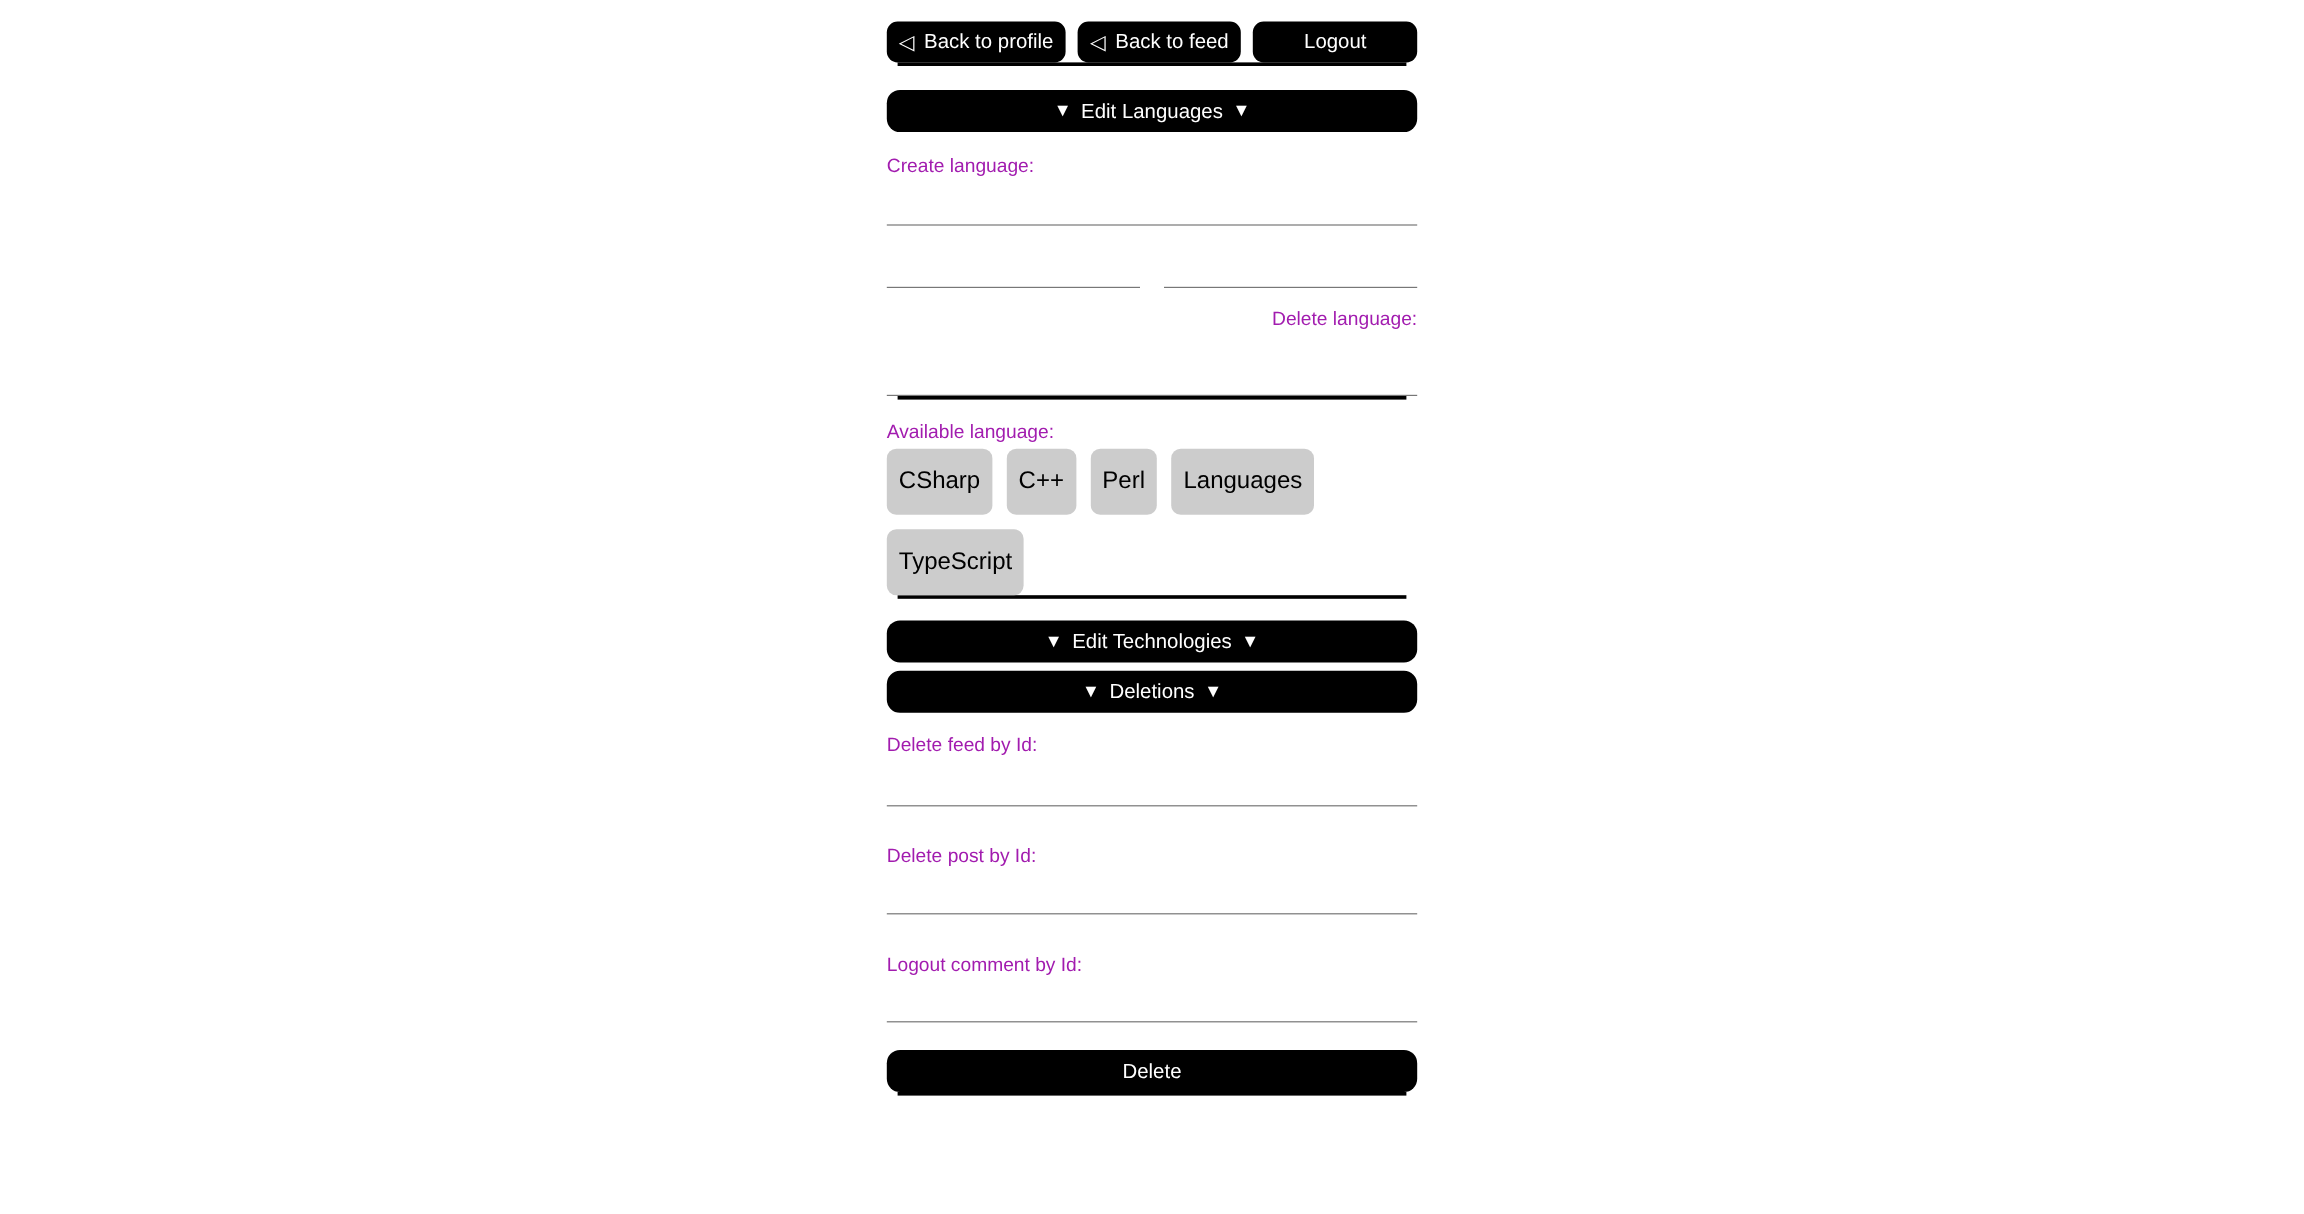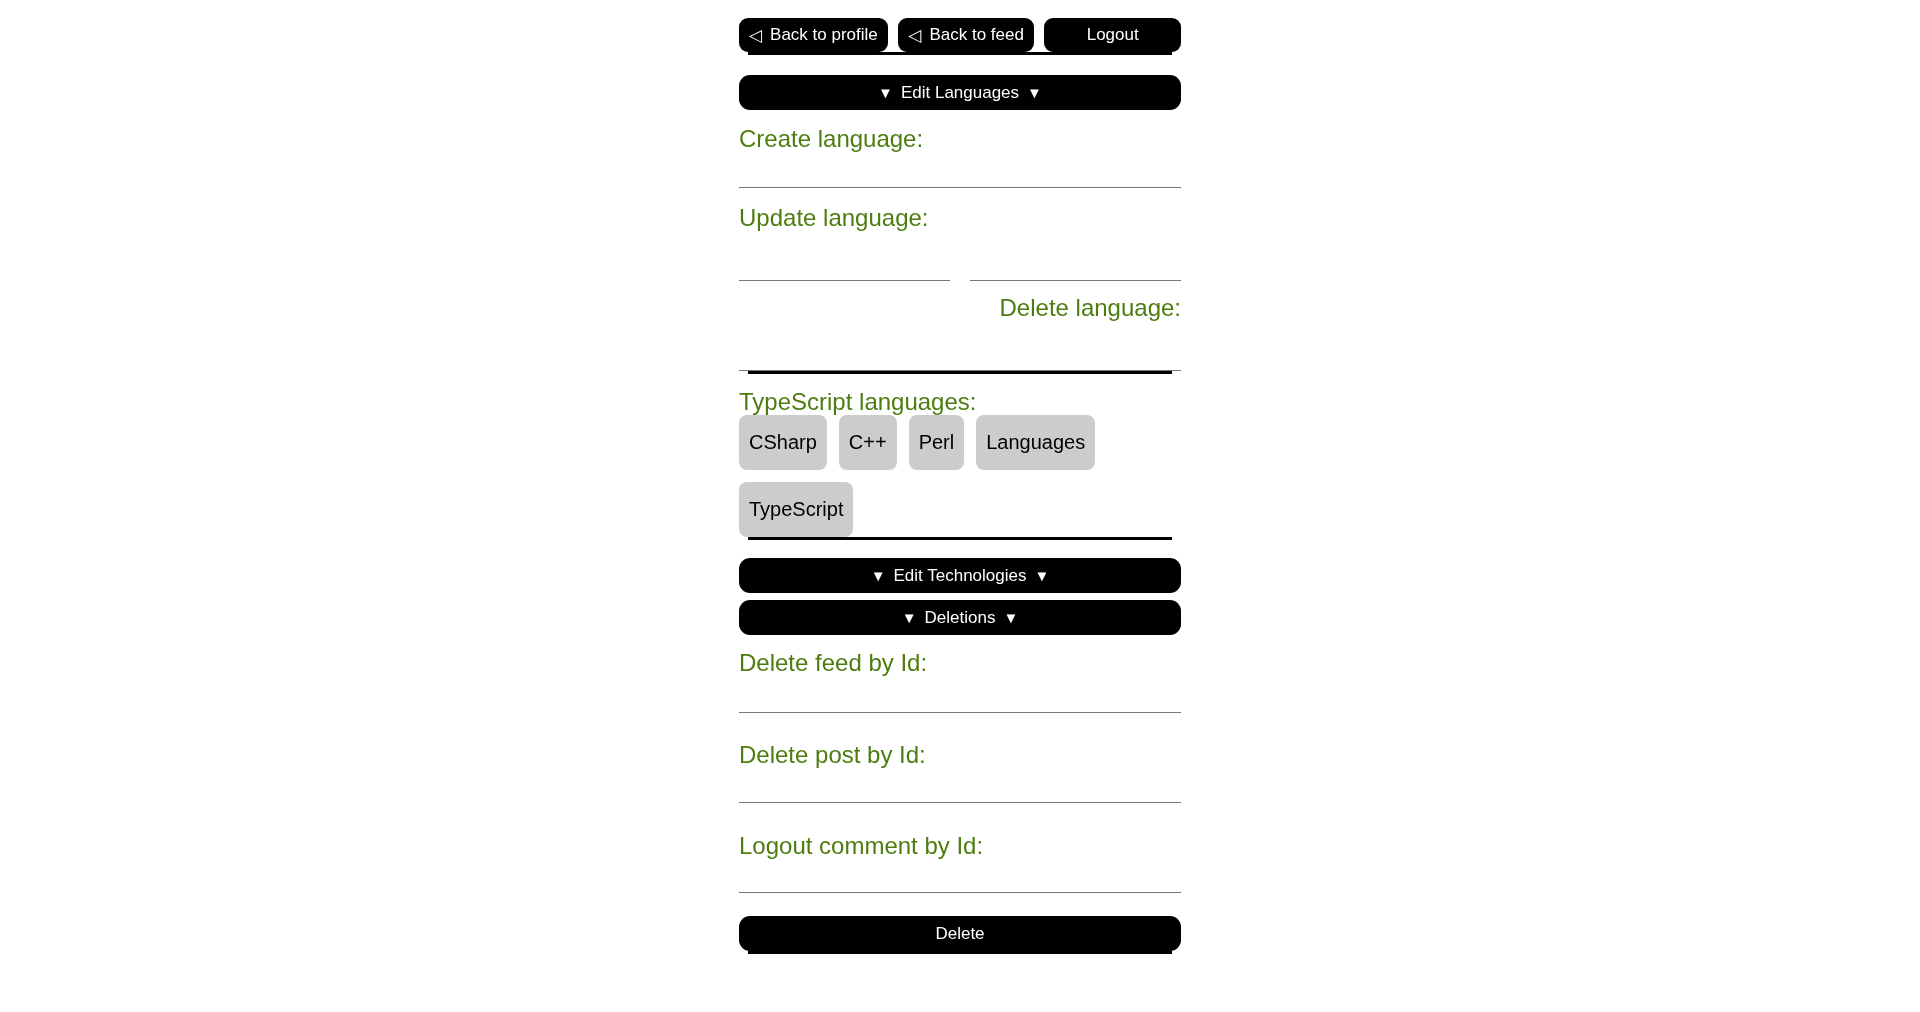--- a/index.html
+++ b/index.html
@@ -63,9 +63,9 @@
   
   .field-label {
     display: block;
-    font-size: 24px;
+    font-size: 16px;
     line-height: 23px;
-    color: #4d7c0f;
+    color: #a21caf;
   }
 
   

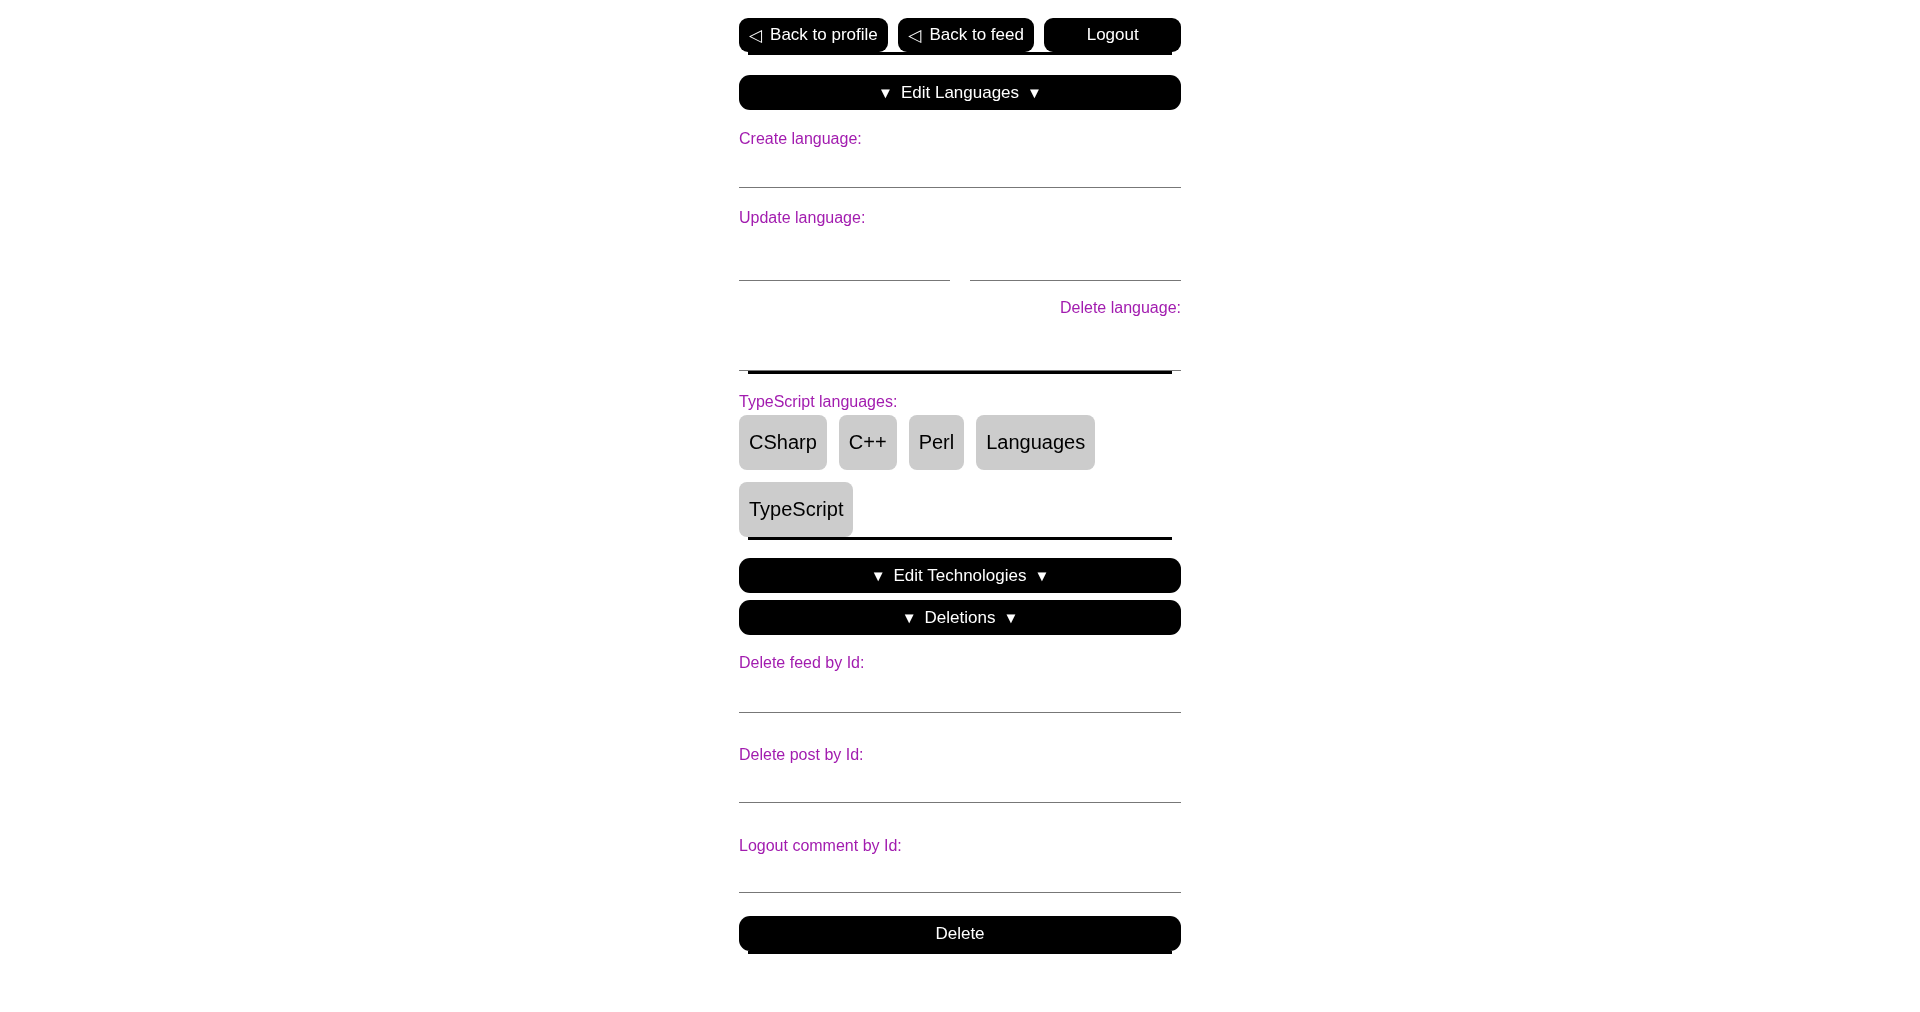--- a/index.html
+++ b/index.html
@@ -159,7 +159,6 @@
     <label class="field-label mt-create">Create language:</label>
     <input type="text" class="line h-38" value="" style="">
 
-    <label class="field-label mt-update">Update language:</label>
     <div class="pair">
       <input type="text" class="line h-52" value="" style="">
       <input type="text" class="line h-52" value="" style="">

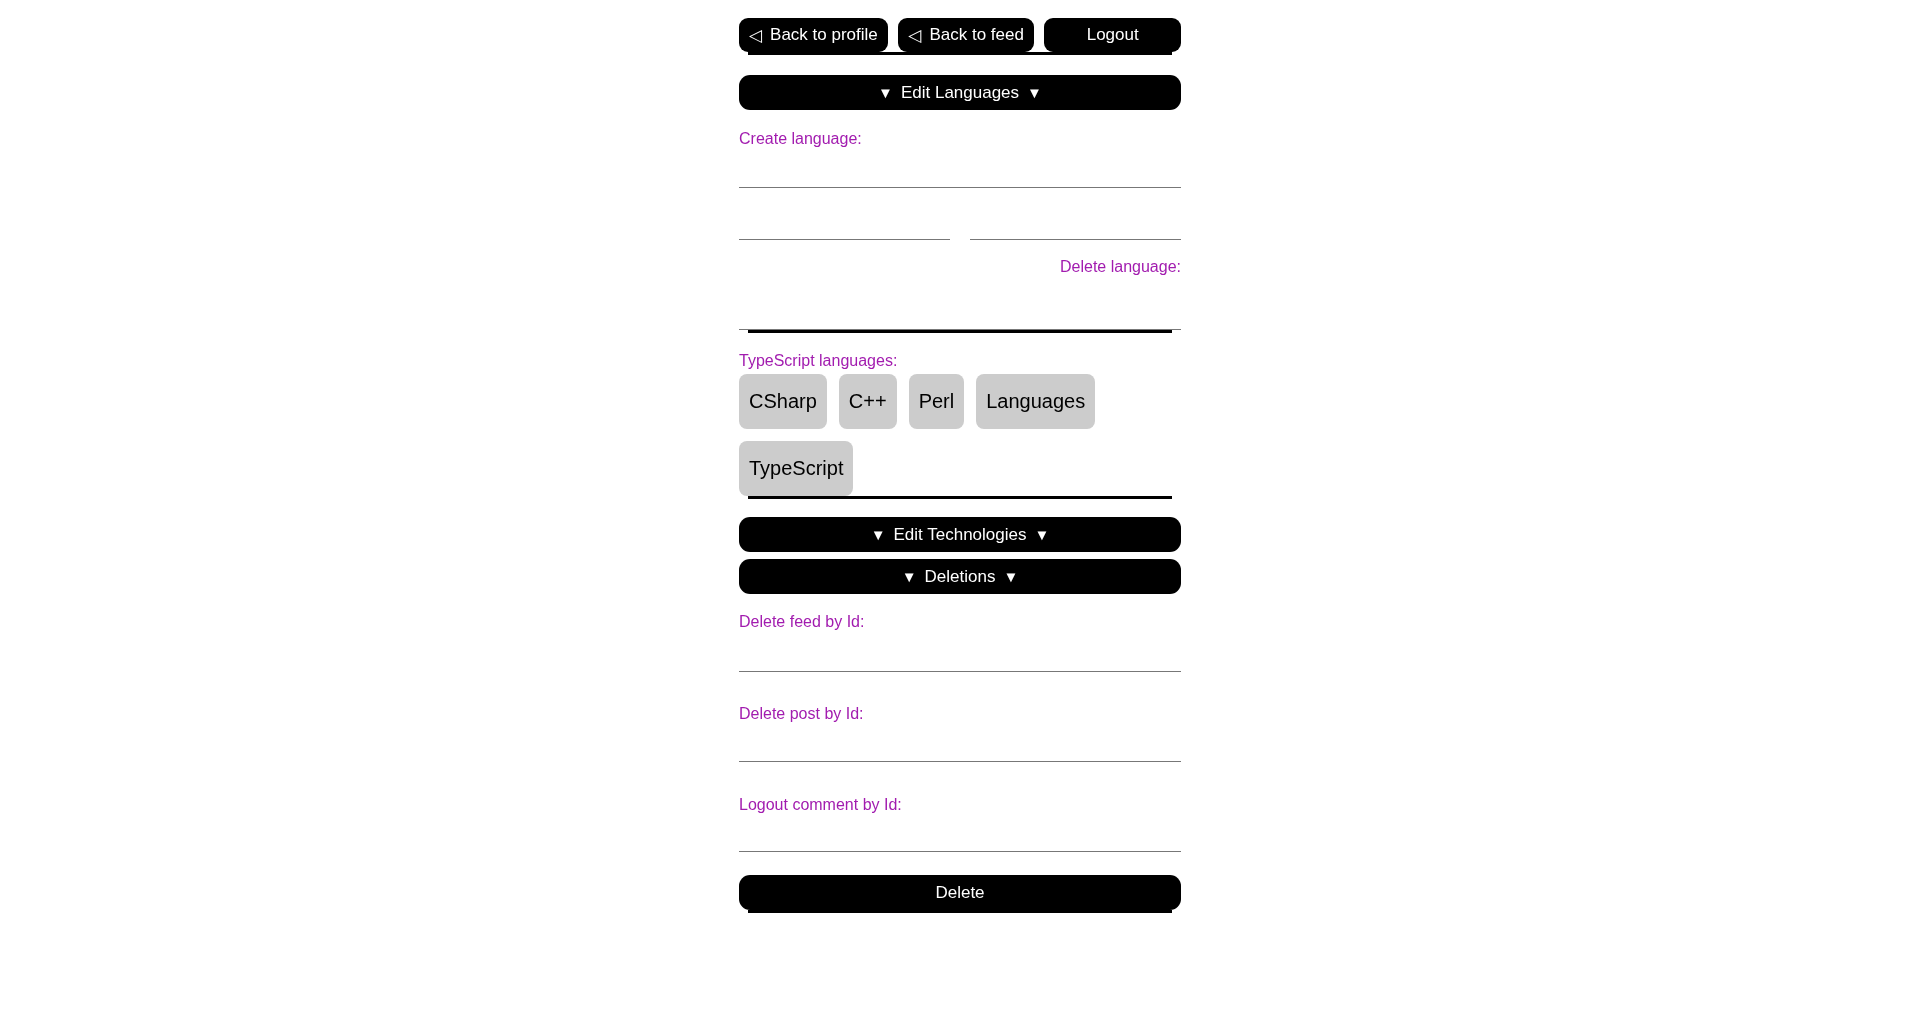--- a/index.html
+++ b/index.html
@@ -170,7 +170,7 @@
 
     <hr class="thick mt-hr2">
 
-    <div class="field-label mt-avail">TypeScript languages:</div>
+    <div class="field-label mt-avail">Available language:</div>
     <div class="tags">
         <span class="tag">CSharp</span>
         <span class="tag">C++</span>

